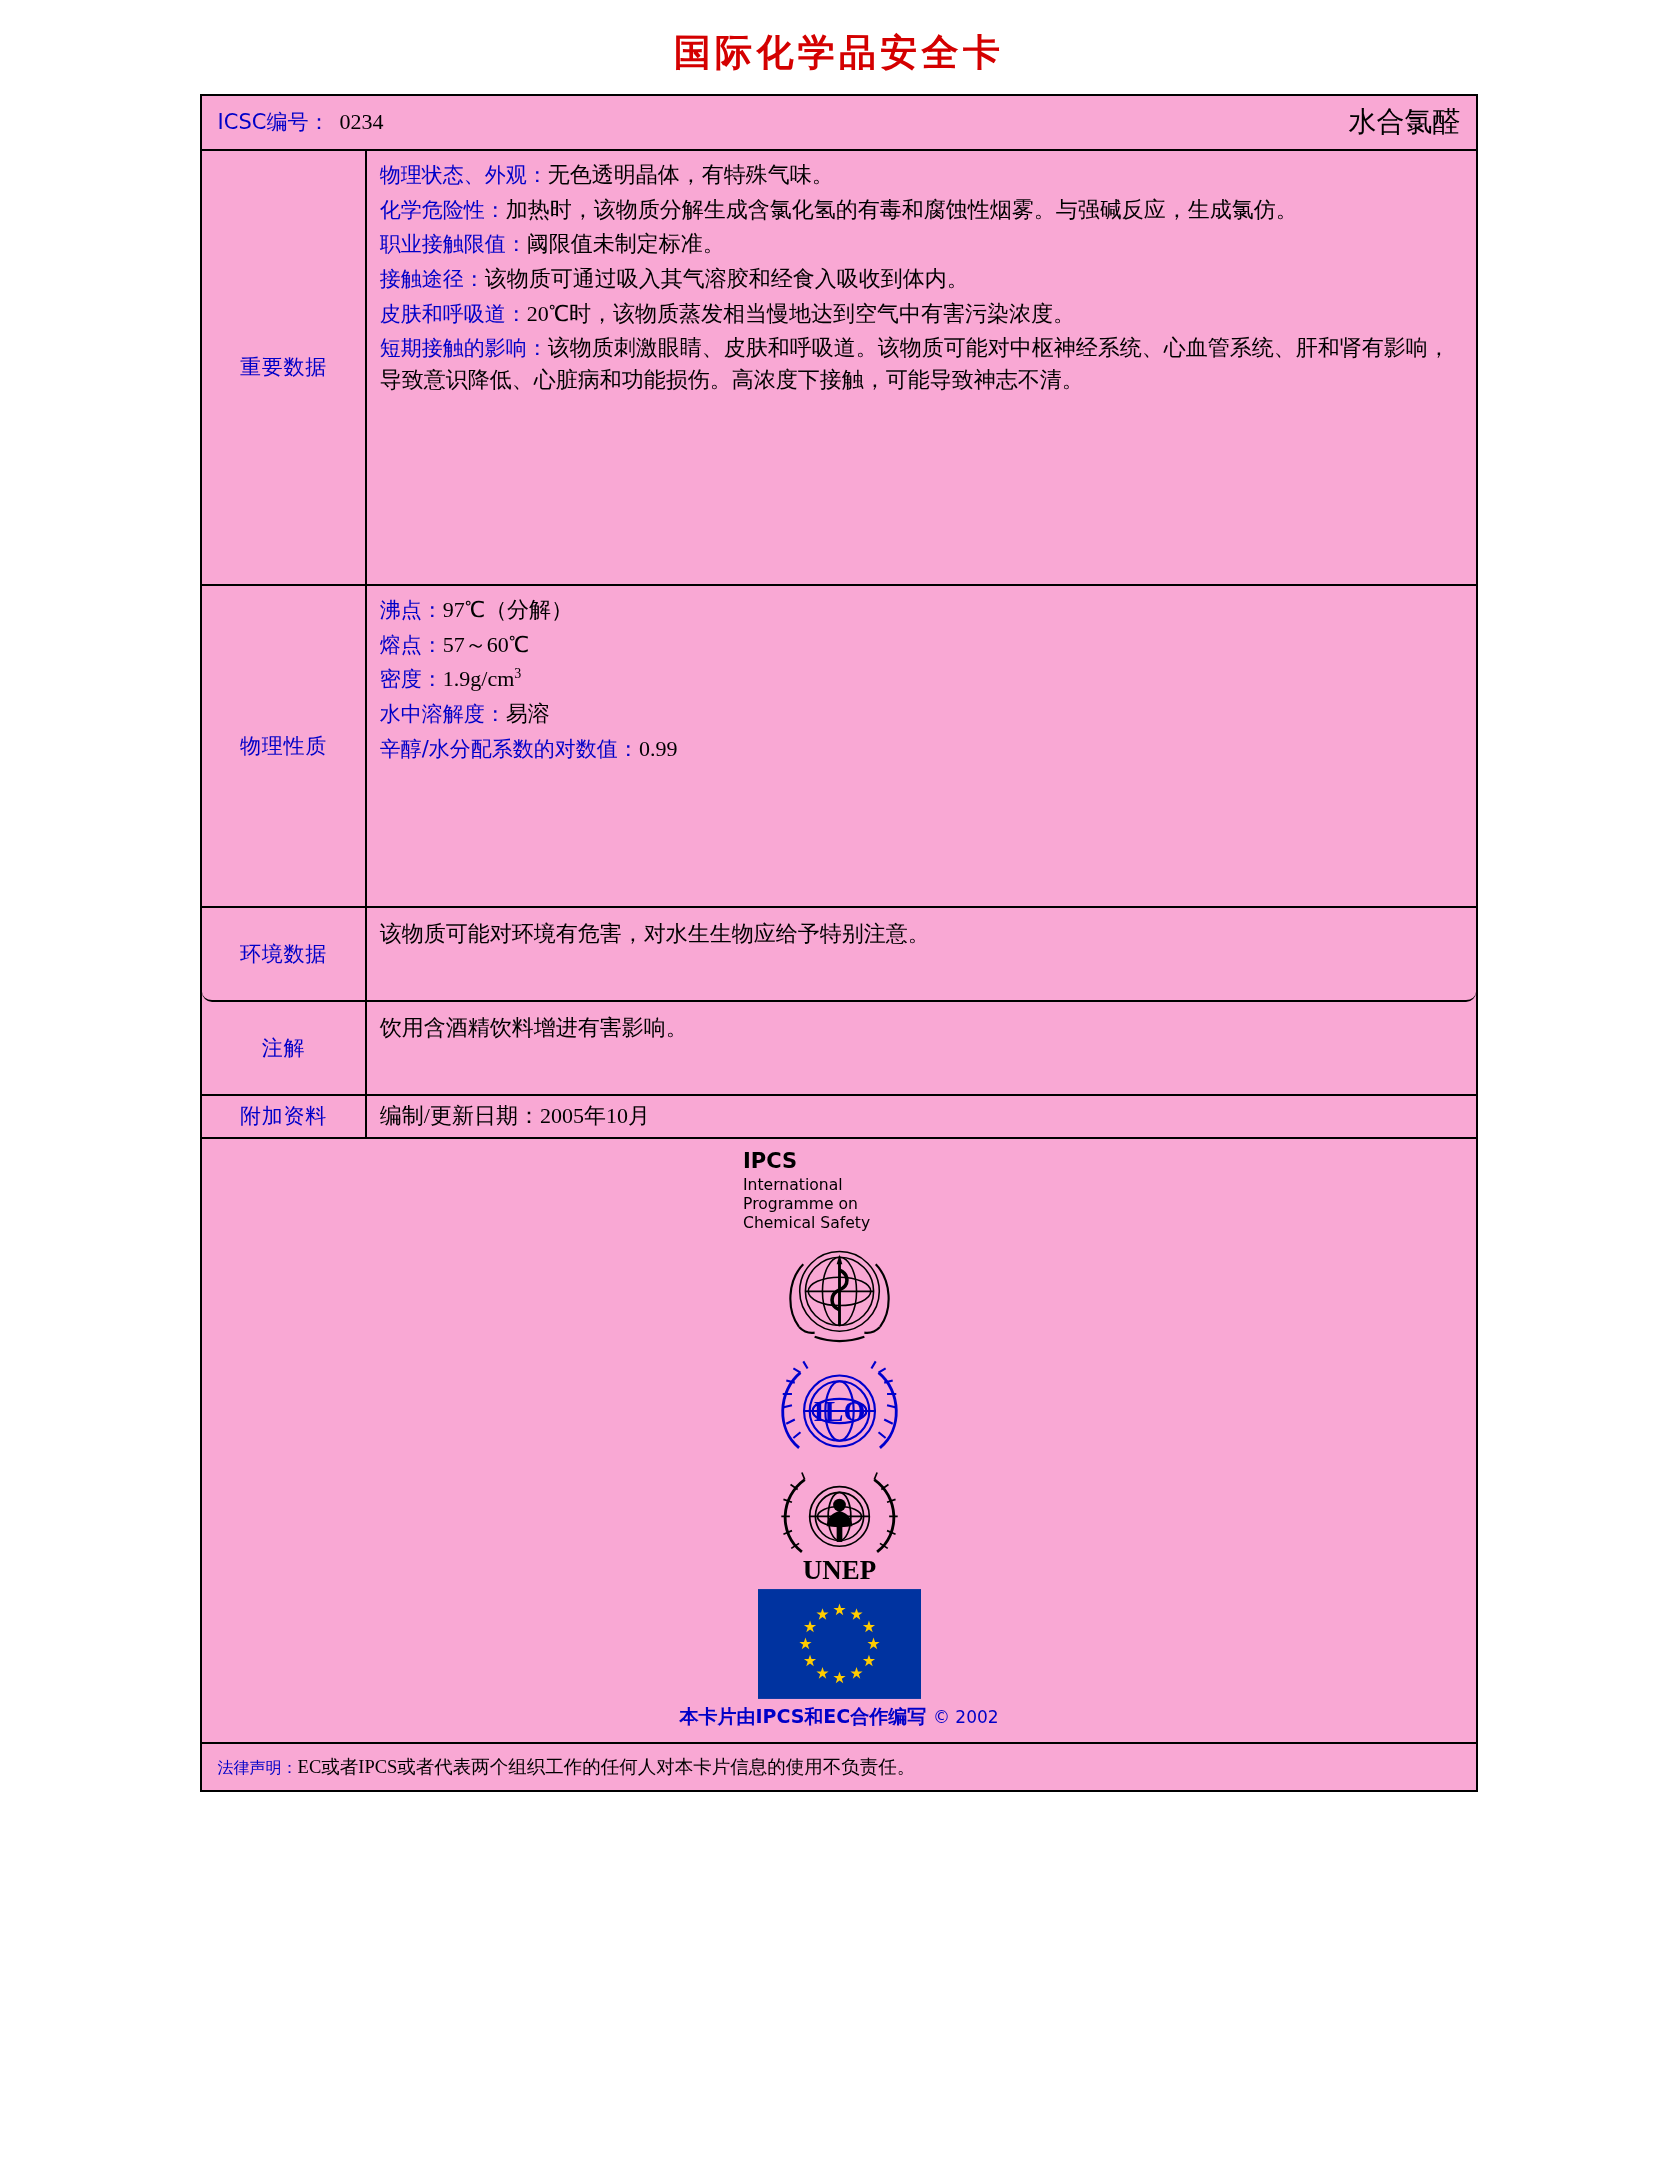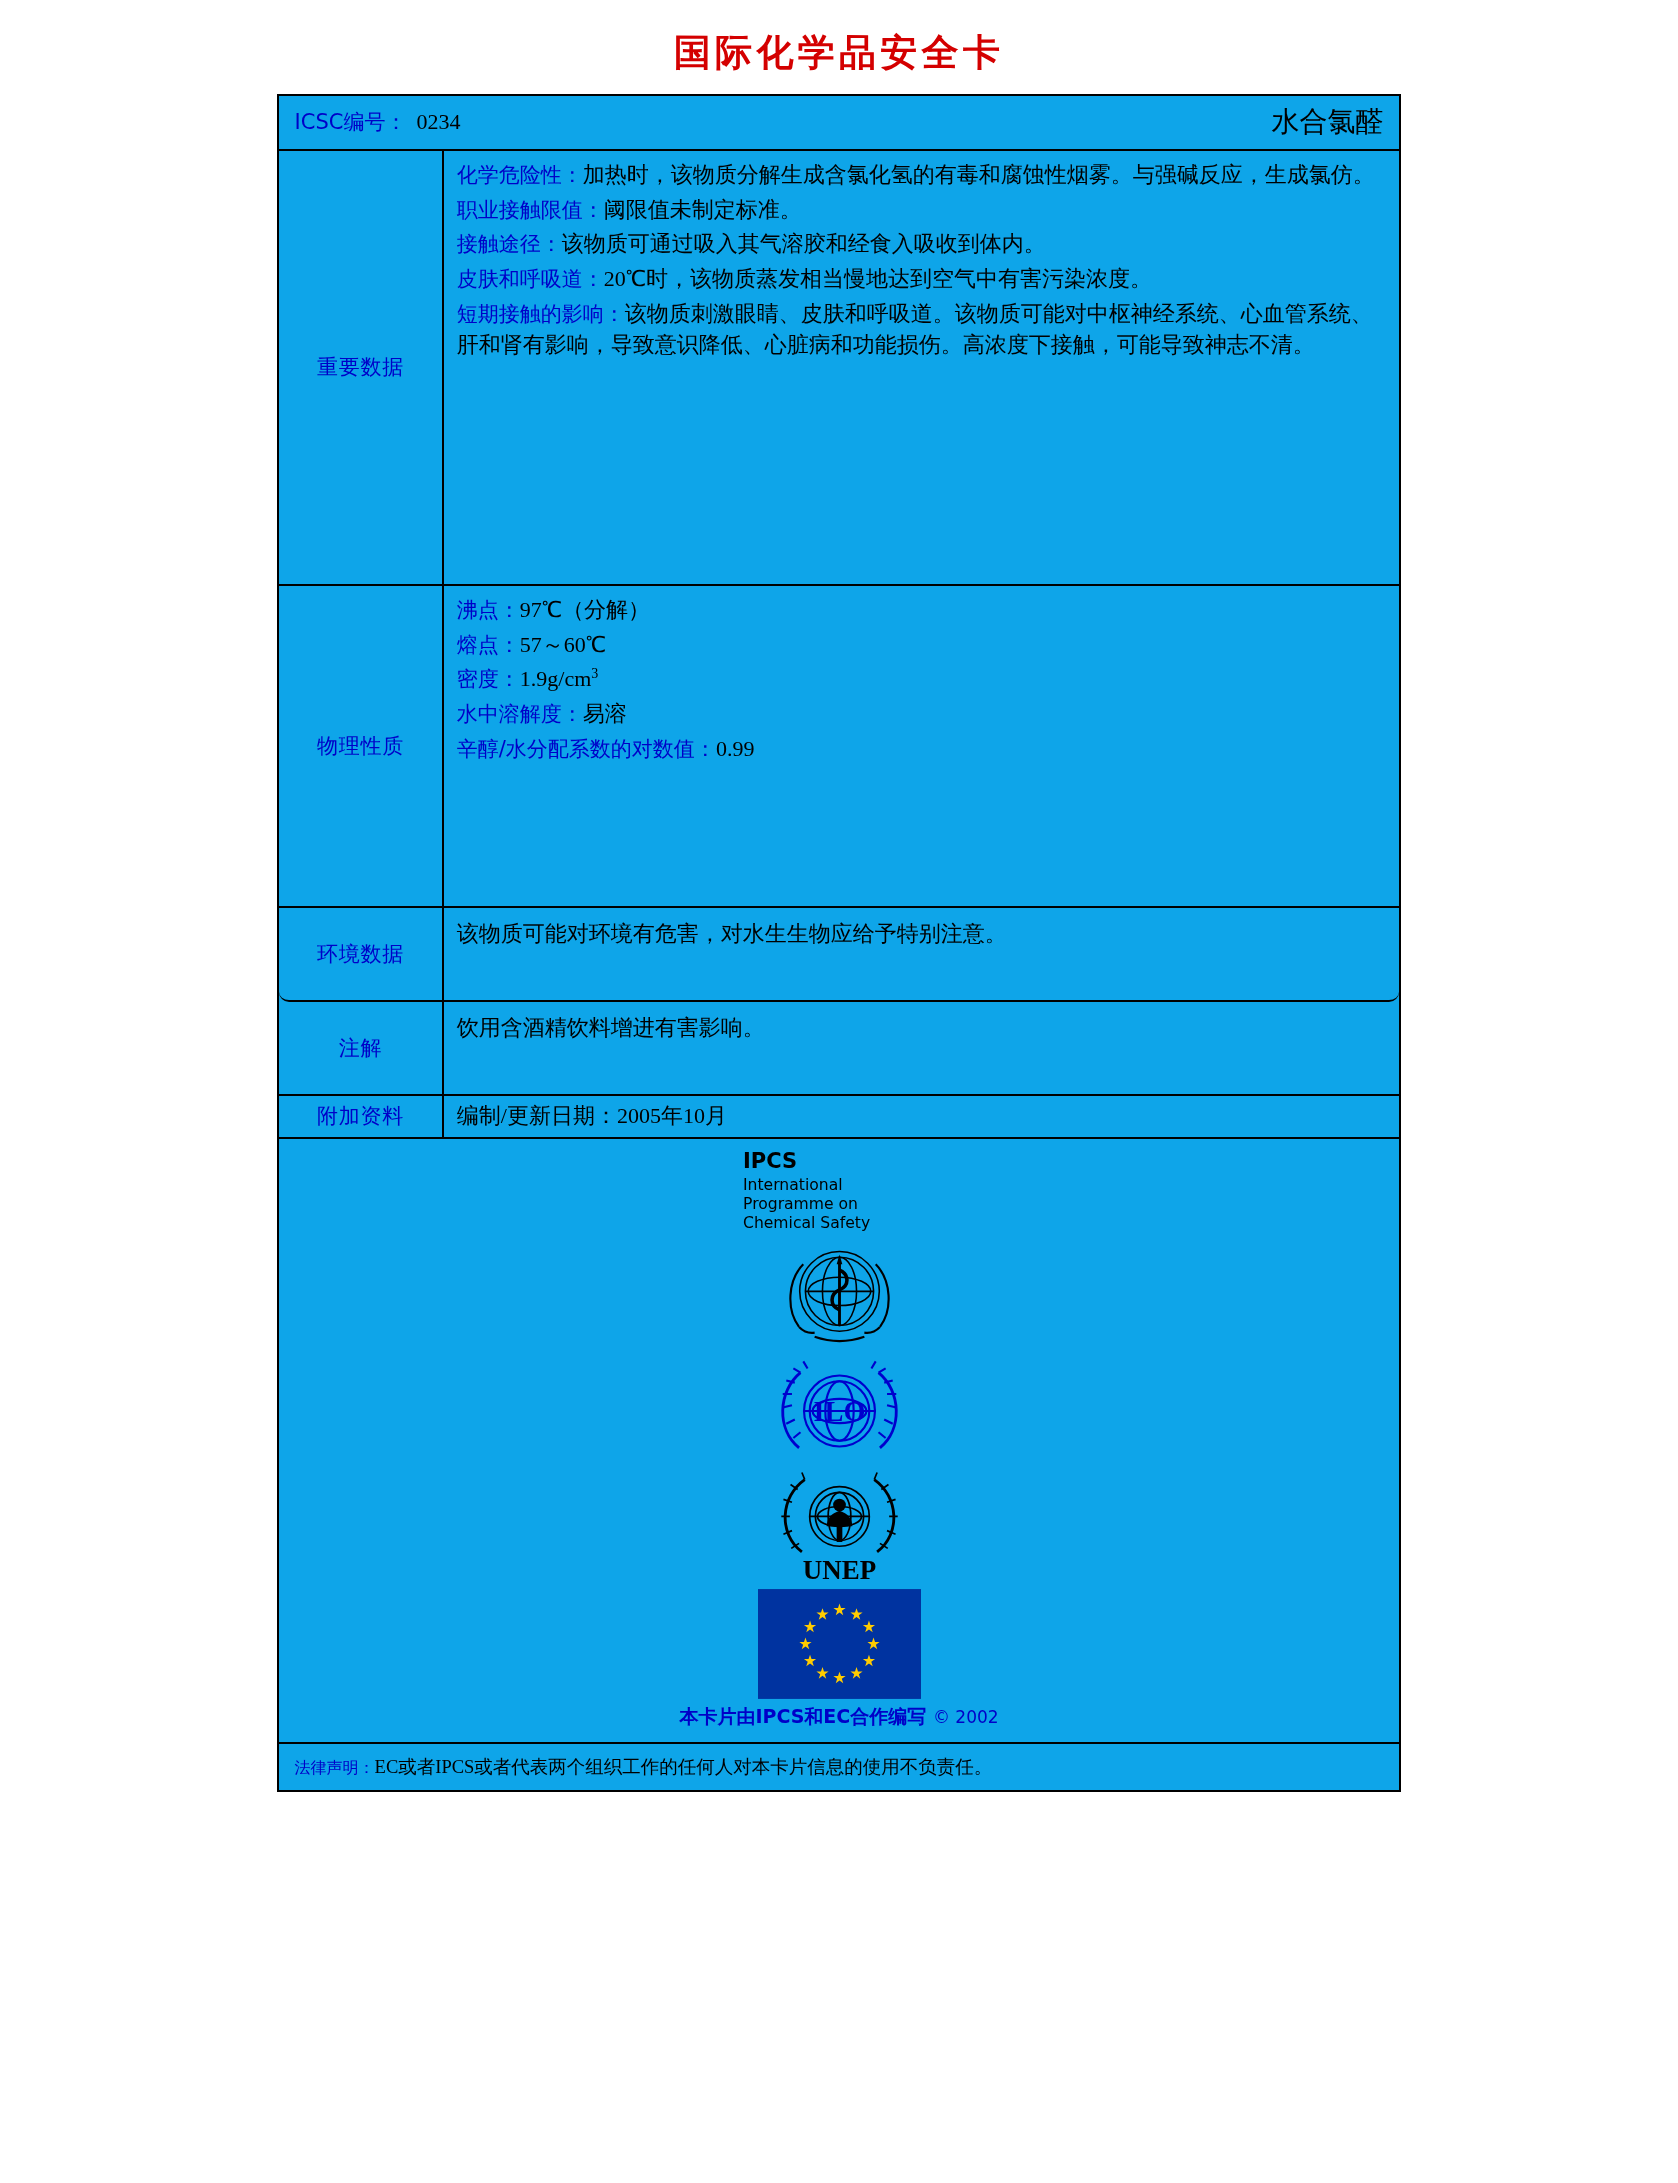--- a/index.html
+++ b/index.html
@@ -31,10 +31,10 @@
   }
   .card {
     margin: 0 auto;
-    width: 1124px;
+    width: 1278px;
     border: 2.8px solid #000;
     box-sizing: border-box;
-    background: #0ea5e9;
+    background: #f9a8d4;
   }
   
   .hdr {

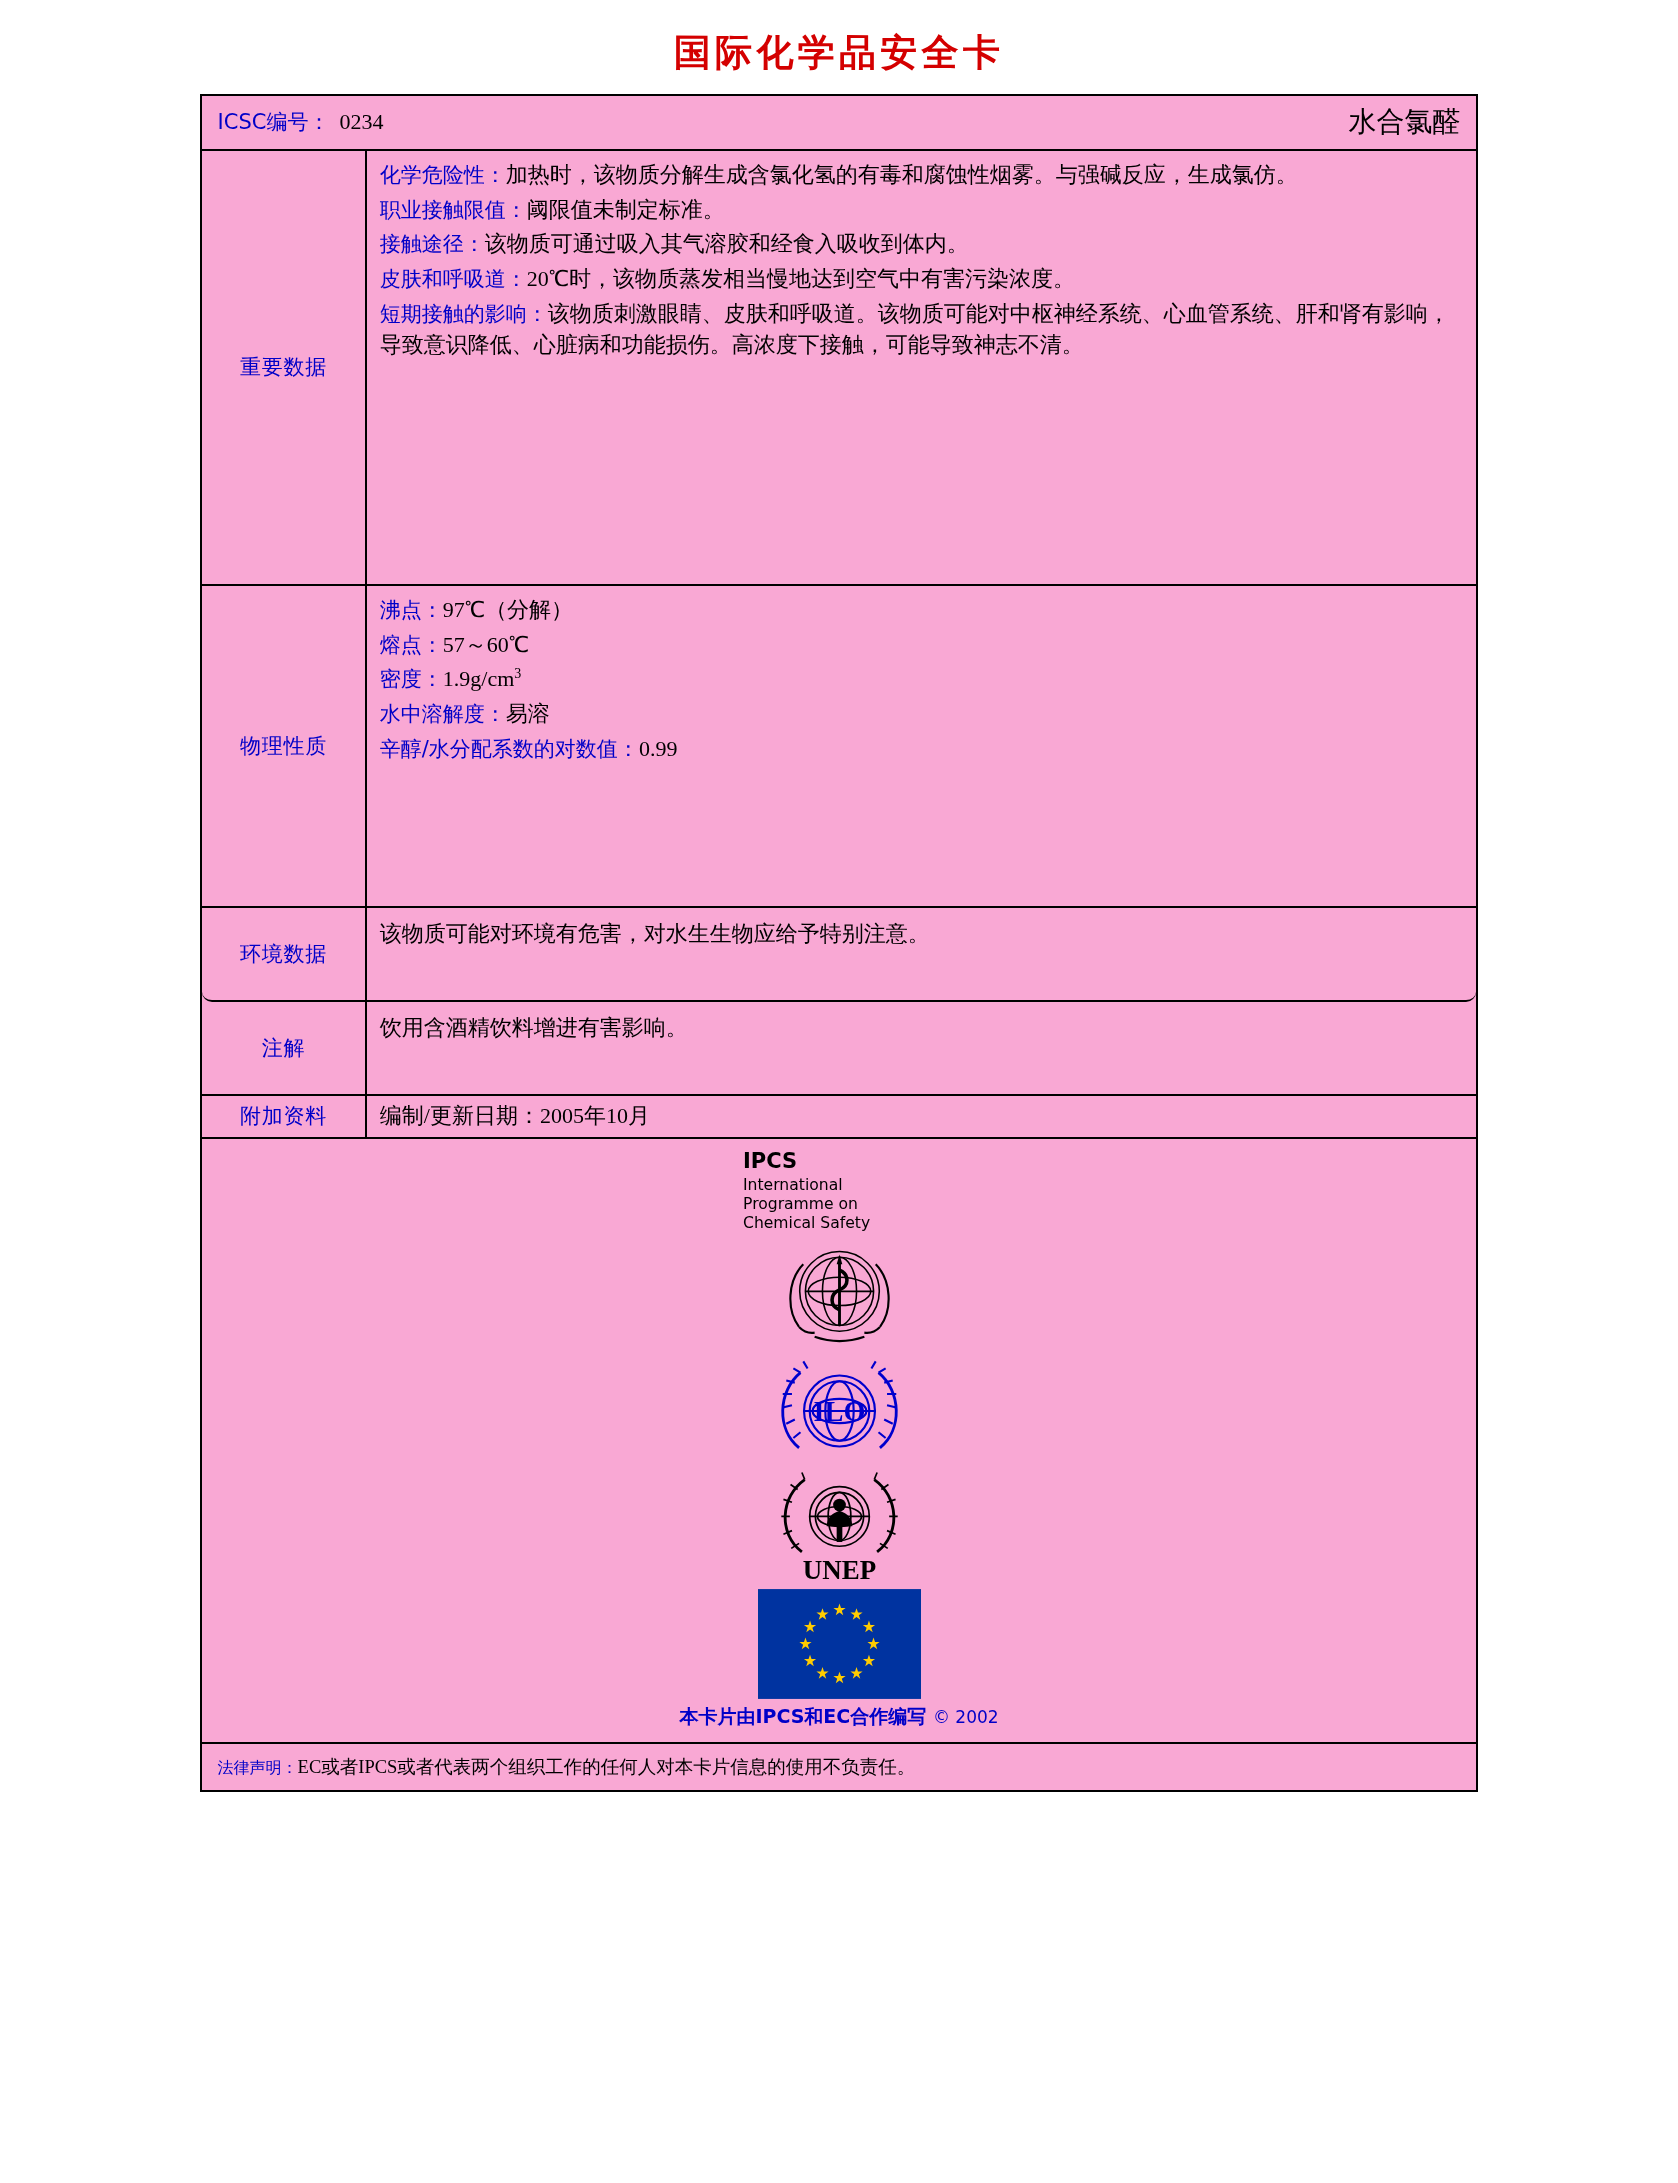--- a/index.html
+++ b/index.html
@@ -186,6 +186,9 @@
       <div class="row-label">重要数据</div>
       <div class="row-body">
         <p>
+          <span class="k">物理状态、外观：</span><span class="v">无色透明晶体，有特殊气味。</span>
+        </p>
+        <p>
           <span class="k">化学危险性：</span><span class="v">加热时，该物质分解生成含氯化氢的有毒和腐蚀性烟雾。与强碱反应，生成氯仿。</span>
         </p>
         <p>

